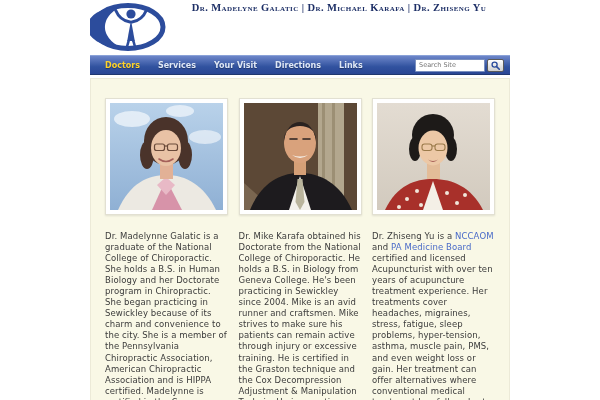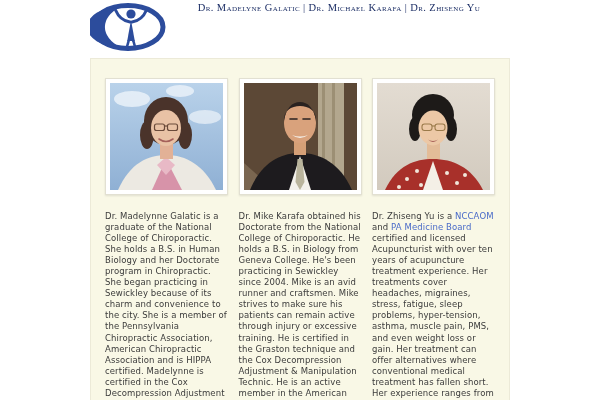--- a/index.html
+++ b/index.html
@@ -20,7 +20,7 @@
   }
   .doctors-line{
     font-family:"Liberation Serif", serif;font-variant:small-caps;
-    font-weight:normal;color:#1d2f66;font-size:10.5px;margin-top:1px;
+    font-weight:bold;color:#1d2f66;font-size:10.5px;margin-top:1px;
     letter-spacing:.4px;
   }
   .address-line{

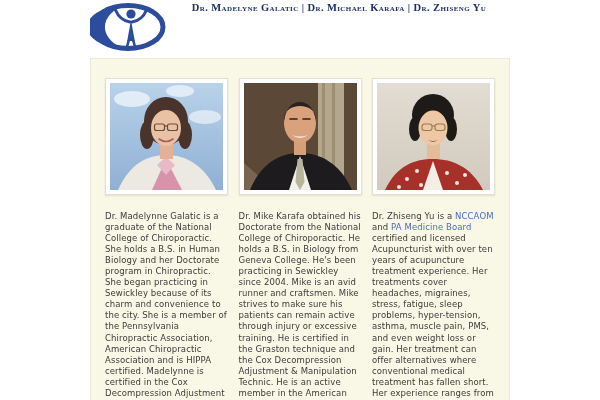--- a/index.html
+++ b/index.html
@@ -96,6 +96,22 @@
     </div>
   </div>
 
+  <div class="navbar">
+    <a href="#" class="nav-item active">Doctors</a>
+    <a href="#" class="nav-item">Services</a>
+    <a href="#" class="nav-item">Your Visit</a>
+    <a href="#" class="nav-item">Directions</a>
+    <a href="#" class="nav-item">Links</a>
+    <div class="nav-search">
+      <input class="search-input" type="text" placeholder="Search Site" style="">
+      <button class="search-btn">
+        <svg width="9" height="9" viewBox="0 0 10 10">
+          <circle cx="4" cy="4" r="2.8" fill="none" stroke="#2c4c9c" stroke-width="1.5"></circle>
+          <line x1="6.2" y1="6.2" x2="9.2" y2="9.2" stroke="#2c4c9c" stroke-width="1.8" stroke-linecap="round"></line>
+        </svg>
+      </button>
+    </div>
+  </div>
 
   <div class="content-panel">
 

